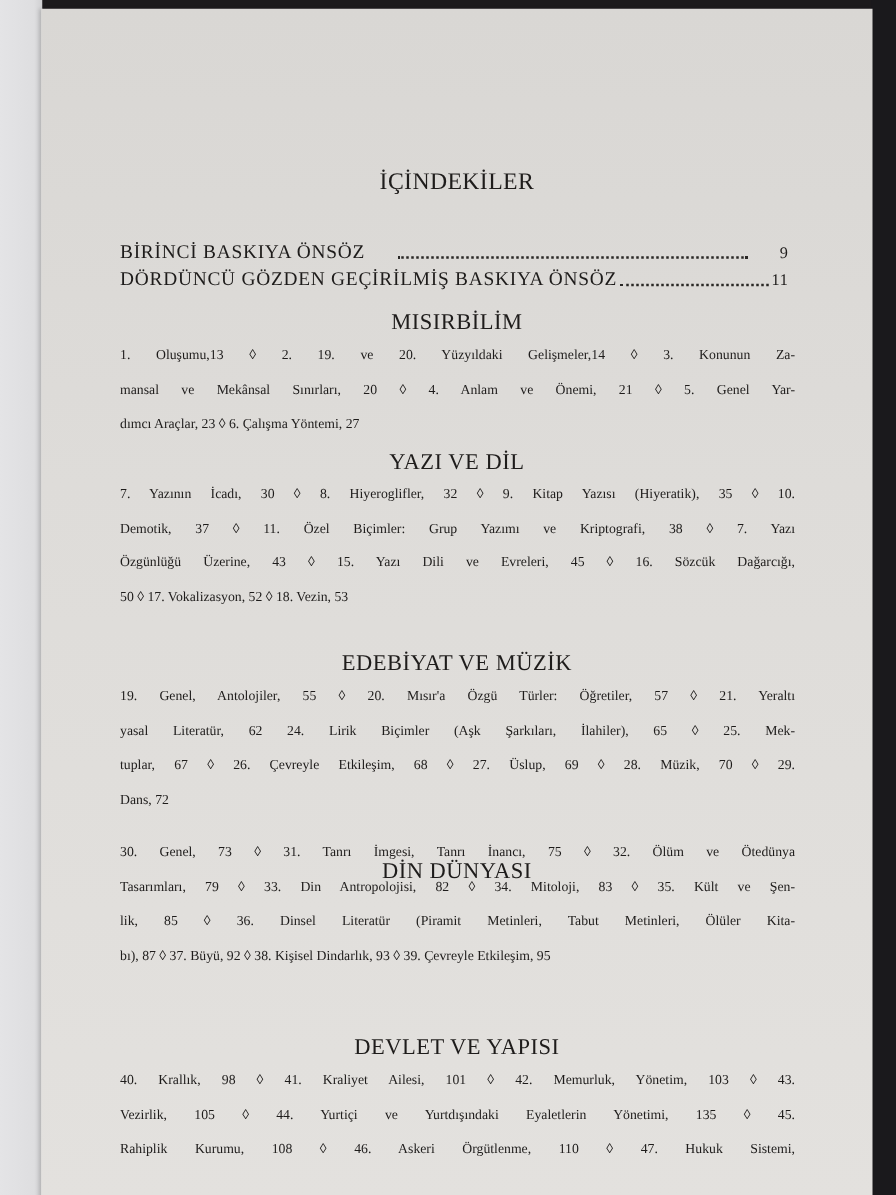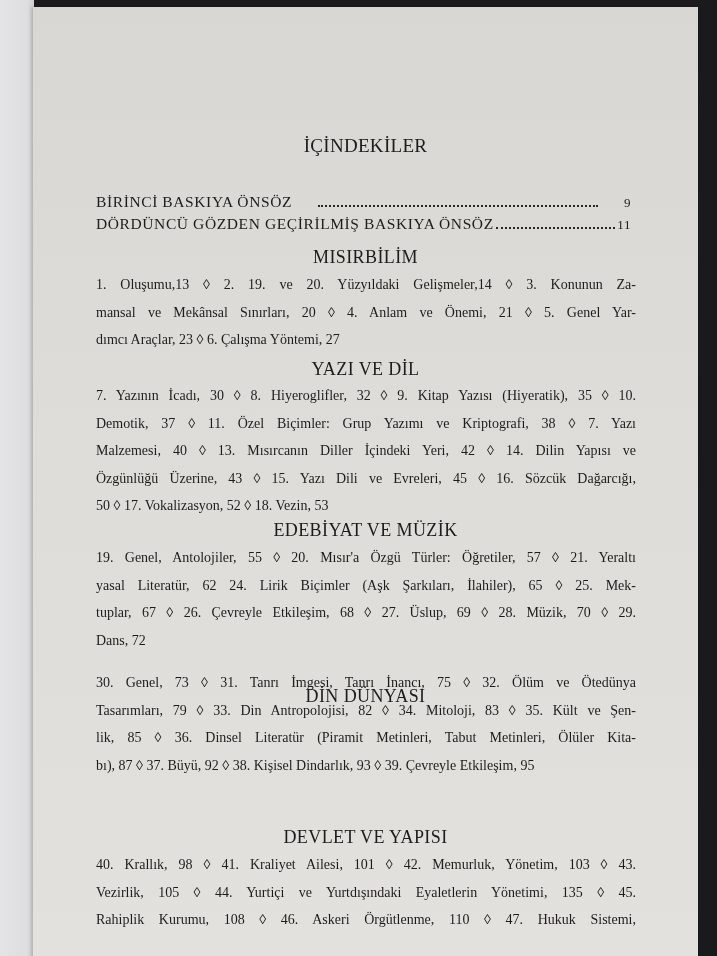--- a/index.html
+++ b/index.html
@@ -41,7 +41,7 @@
   }
   .para {
     position:absolute; left:63px; width:540px;
-    font-size:14px; line-height:27.5px; text-align:justify;
+    font-size:11px; line-height:27.5px; text-align:justify;
   }
   .para .line { display:block; white-space:nowrap; text-align:justify; text-align-last:justify; height:27.5px; }
   .para .line.last { text-align-last:left; }

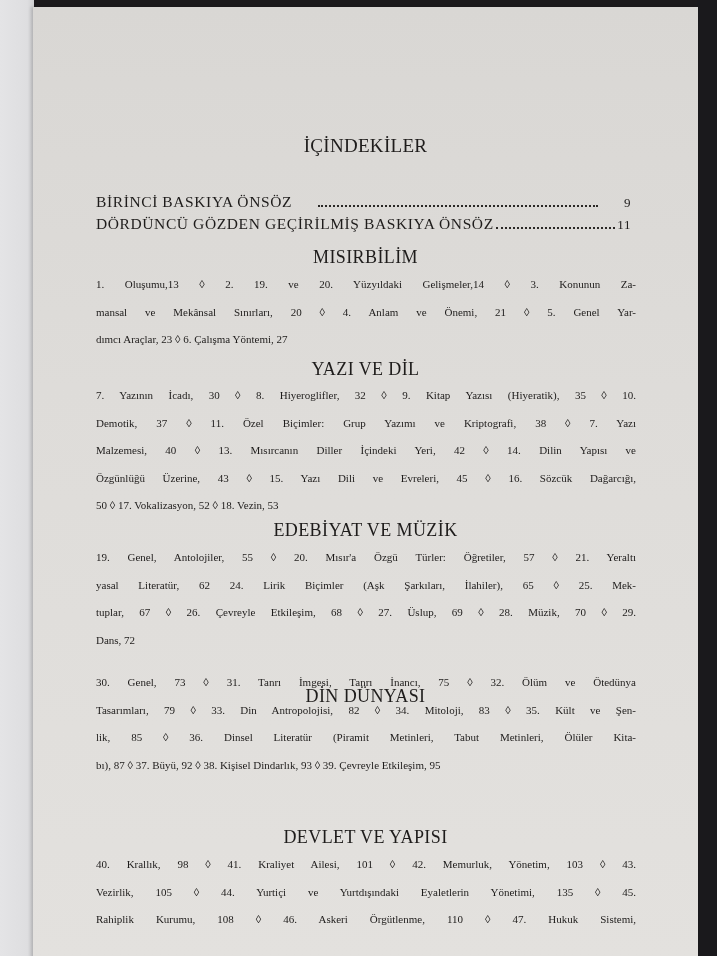--- a/index.html
+++ b/index.html
@@ -80,7 +80,6 @@
     <div class="para" style="top:375px;">
       <span class="line">7. Yazının İcadı, 30 ◊ 8. Hiyeroglifler, 32 ◊ 9. Kitap Yazısı (Hiyeratik), 35 ◊ 10.</span>
       <span class="line">Demotik, 37 ◊ 11. Özel Biçimler: Grup Yazımı ve Kriptografi, 38 ◊ 7. Yazı</span>
-      <span class="line">Malzemesi, 40 ◊ 13. Mısırcanın Diller İçindeki Yeri, 42 ◊ 14. Dilin Yapısı ve</span>
       <span class="line">Özgünlüğü Üzerine, 43 ◊ 15. Yazı Dili ve Evreleri, 45 ◊ 16. Sözcük Dağarcığı,</span>
       <span class="line last">50 ◊ 17. Vokalizasyon, 52 ◊ 18. Vezin, 53</span>
     </div>

